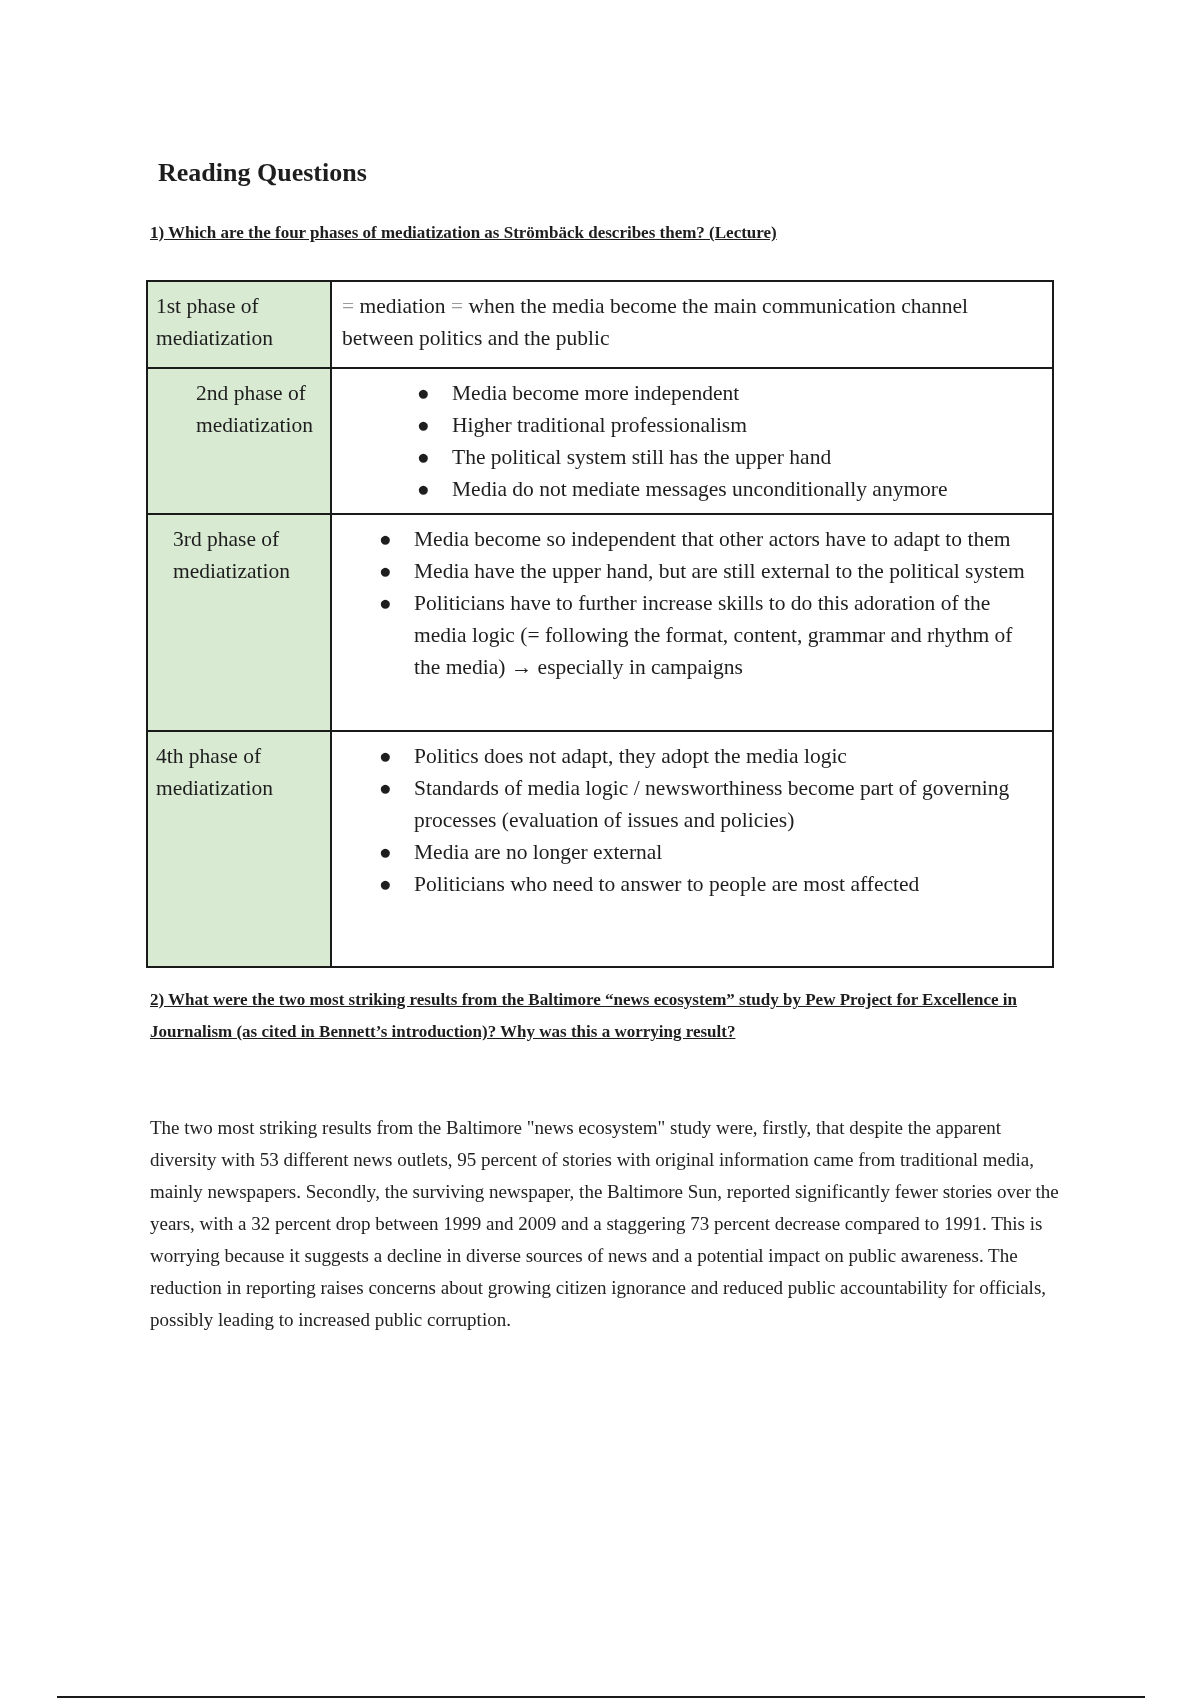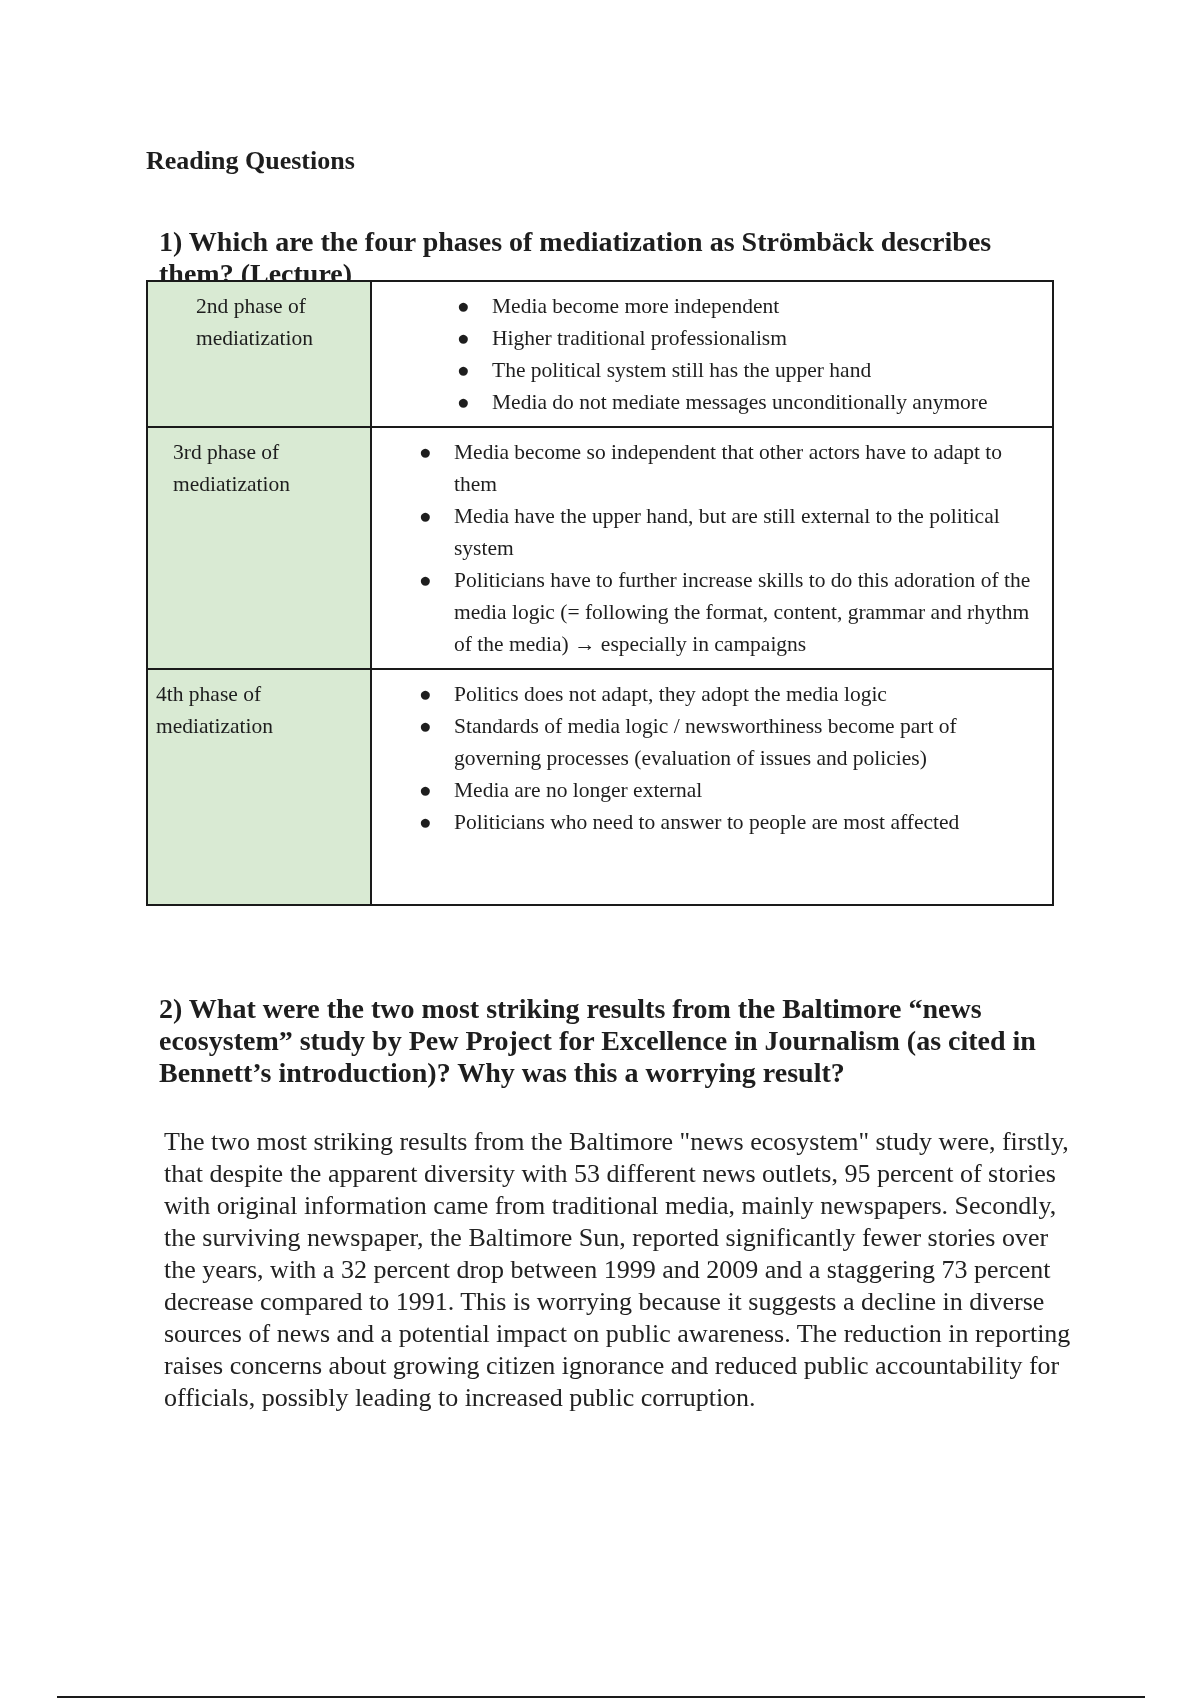--- a/index.html
+++ b/index.html
@@ -21,7 +21,7 @@
       top: 146px;
       font-size: 26px;
       font-weight: bold;
-      margin: 0;
+      margin: 12px;
       letter-spacing: 0;
     }
     .question {

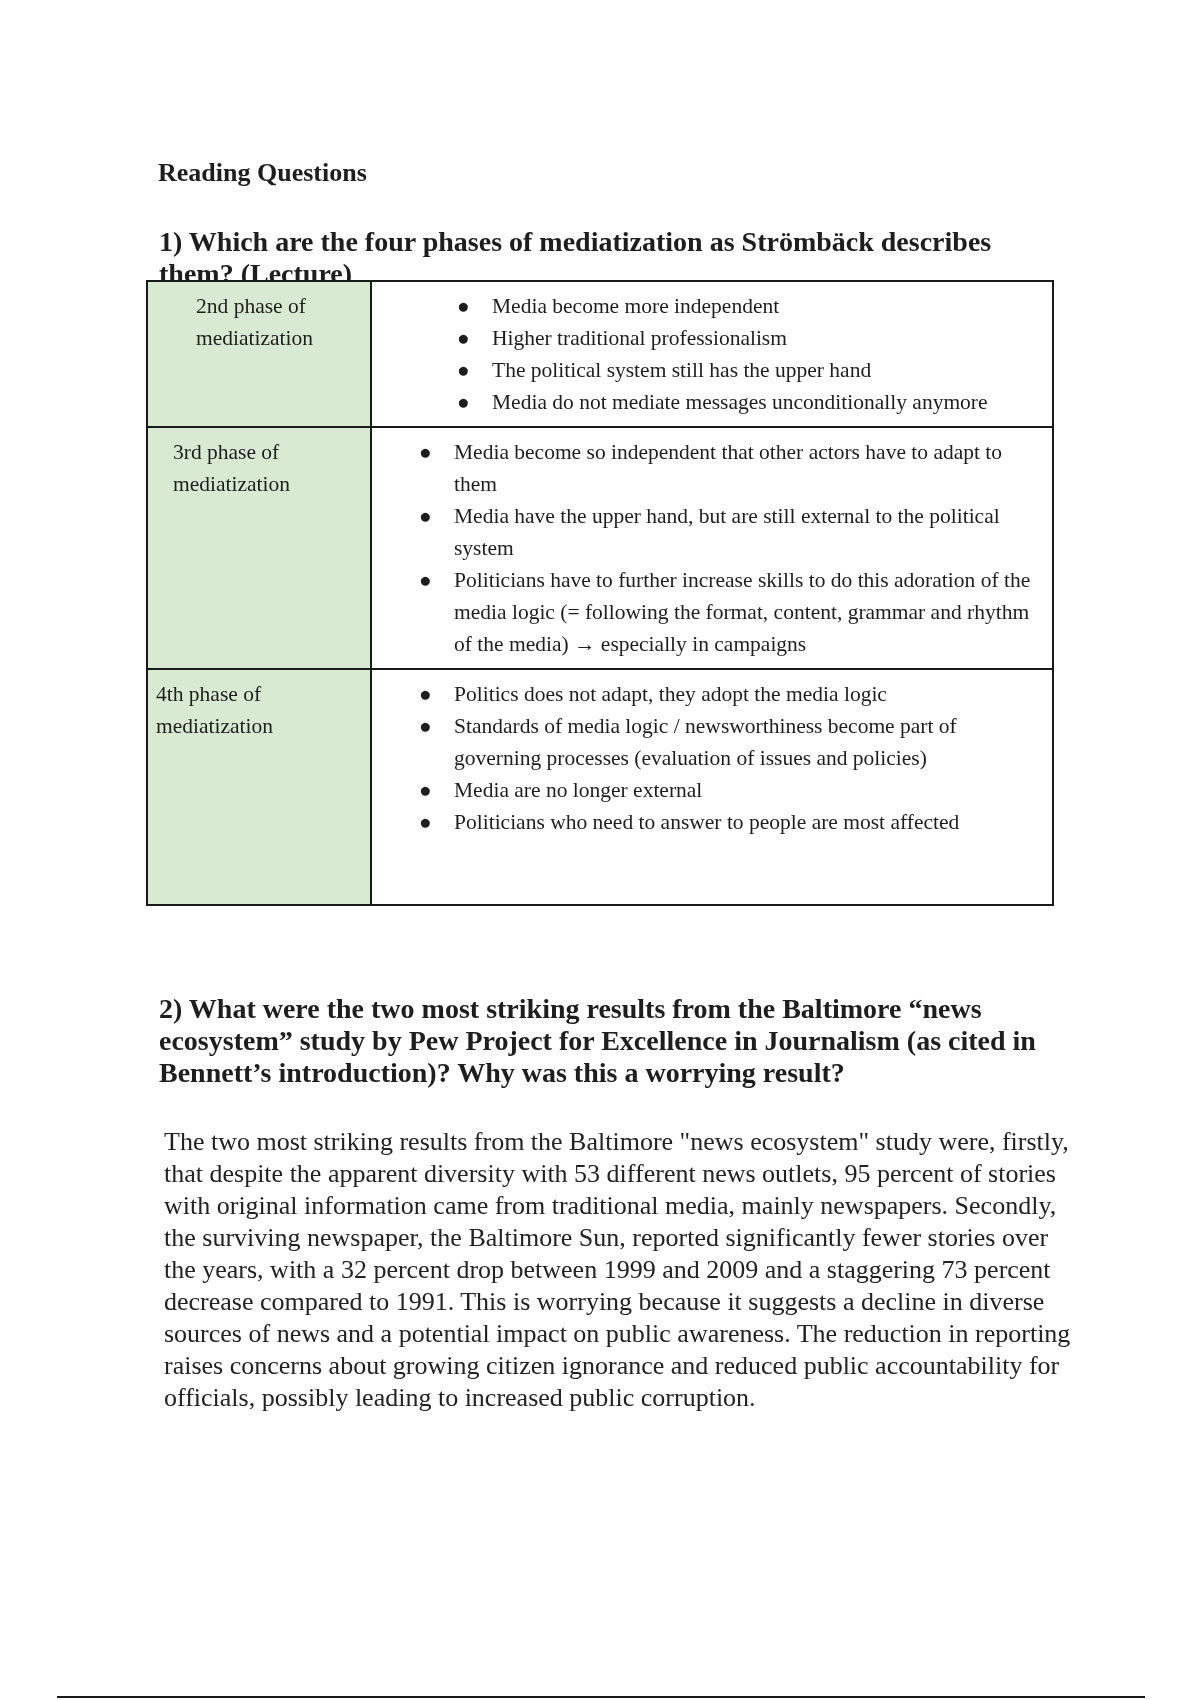--- a/index.html
+++ b/index.html
@@ -28,10 +28,11 @@
       position: absolute;
       left: 146px;
       width: 910px;
-      font-size: 28px;
+      font-size: 17px;
       font-weight: bold;
       line-height: 32px;
-      margin: 13px;
+      margin: 4px;
+      text-decoration: underline;
     }
     .q1 { top: 213px; }
     .q2 { top: 980px; }

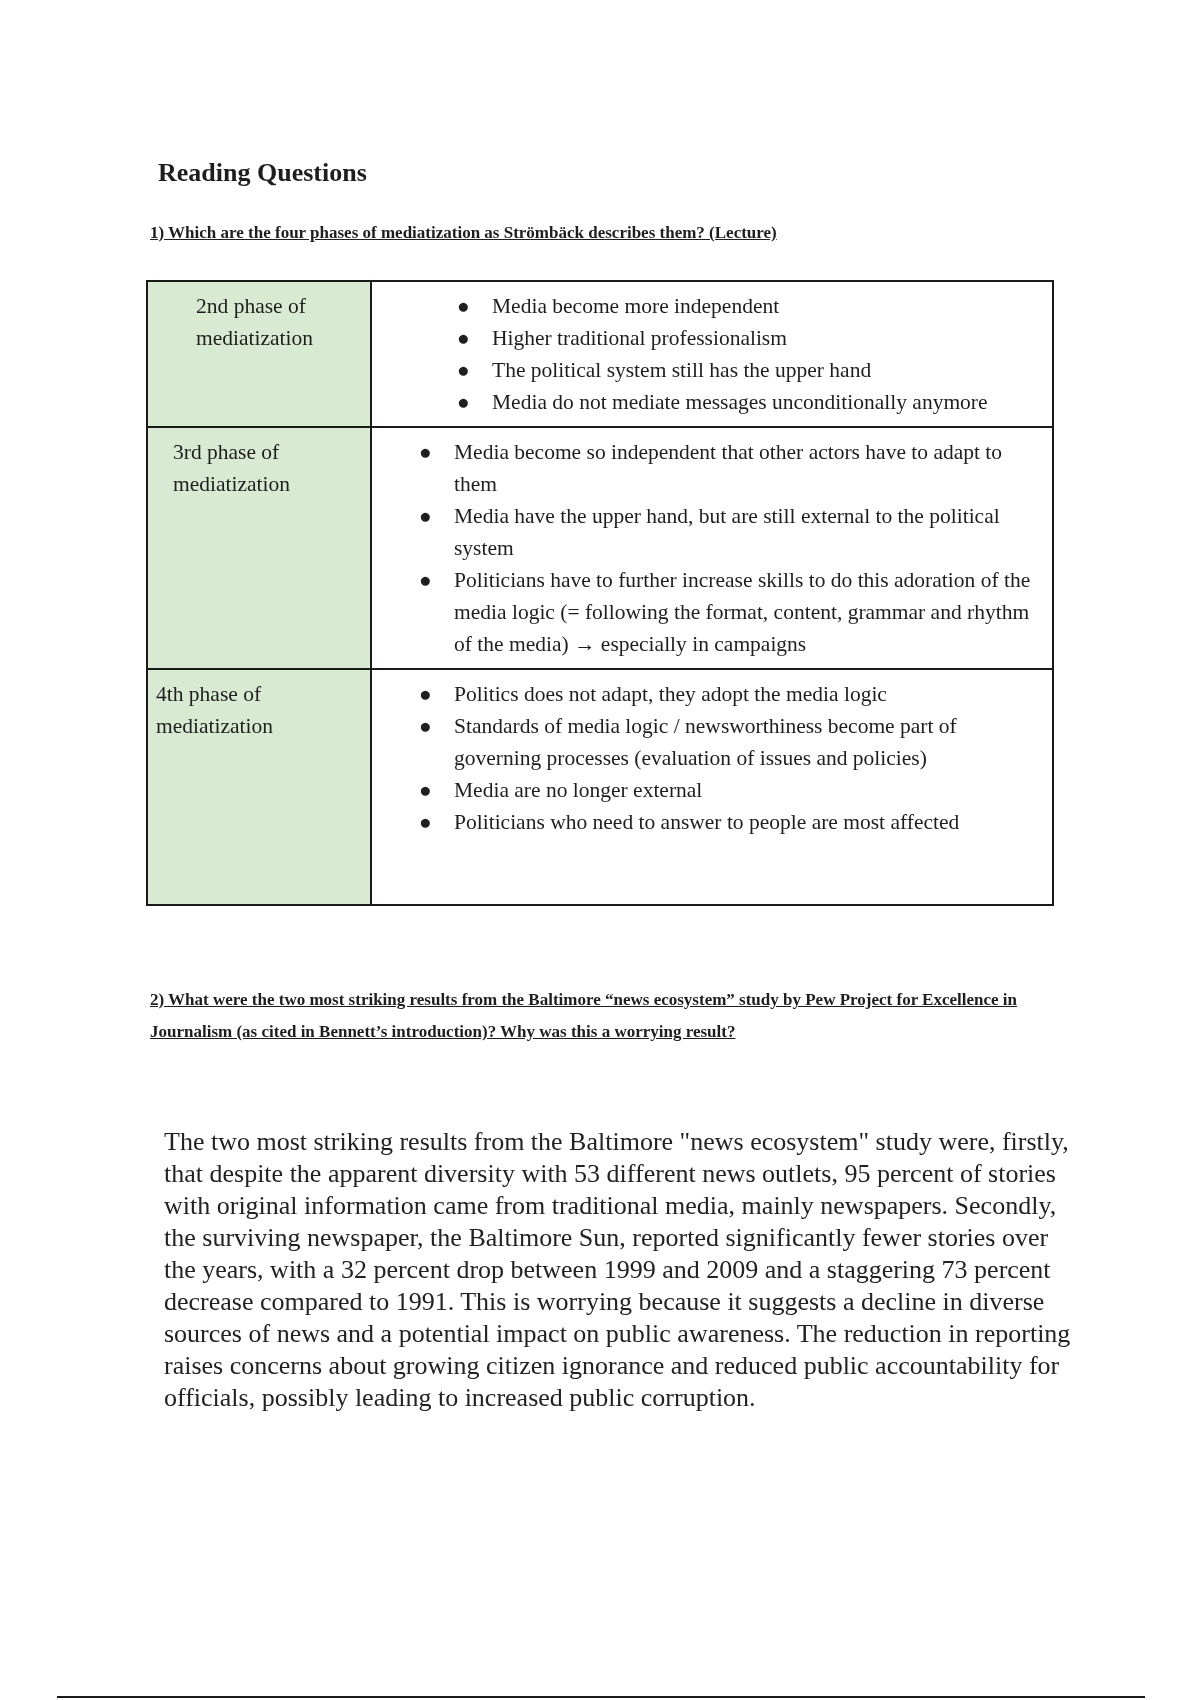--- a/index.html
+++ b/index.html
@@ -107,6 +107,12 @@
 
 <table class="phase-table">
   <tbody>
+    <tr class="r1">
+      <td class="label-cell" style="background: rgb(217, 234, 211);">1st phase of mediatization</td>
+      <td>
+        <span class="eq">=</span><span> mediation </span><span class="eq">=</span><span> when the media become the main communication channel between politics and the public</span>
+      </td>
+    </tr>
     <tr class="r2">
       <td class="label-cell" style="background: rgb(217, 234, 211);">2nd phase of mediatization</td>
       <td>

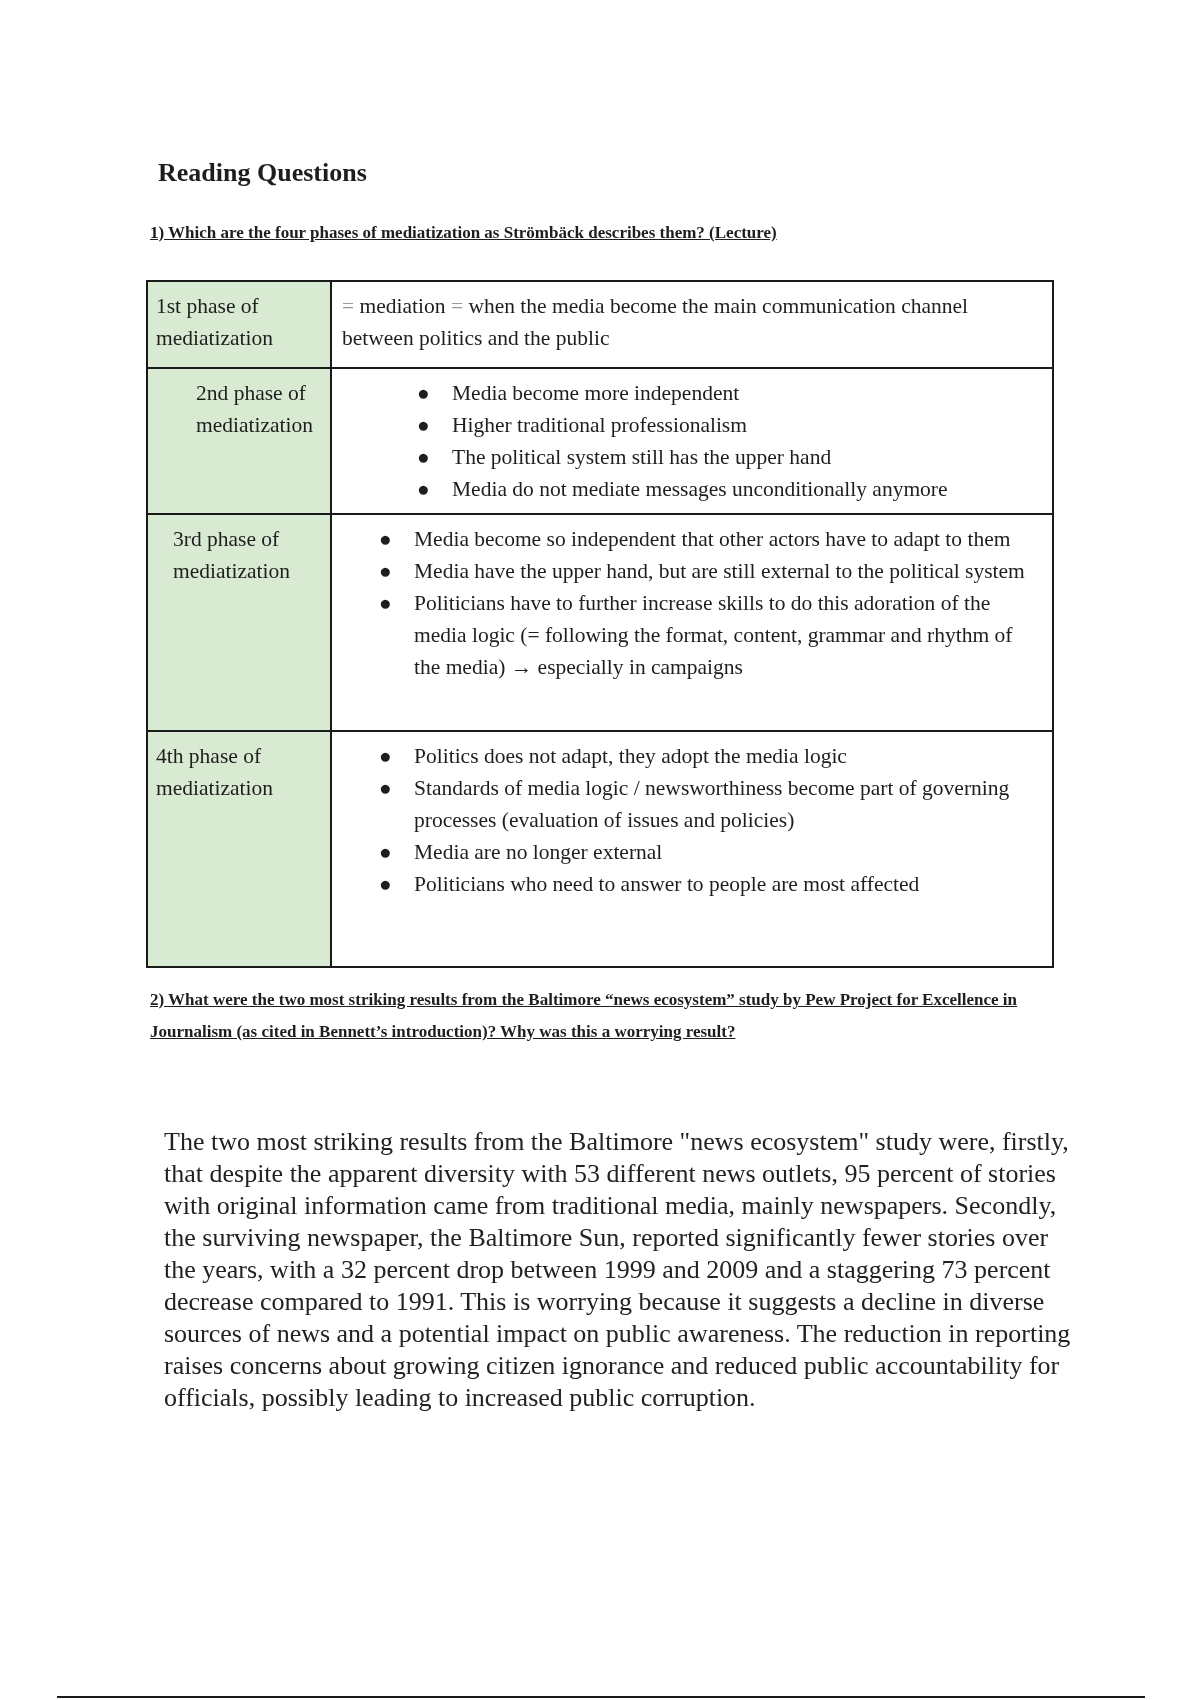--- a/index.html
+++ b/index.html
@@ -84,9 +84,9 @@
       left: 146px;
       top: 1108px;
       width: 916px;
-      font-size: 26px;
+      font-size: 19px;
       line-height: 32px;
-      margin: 18px;
+      margin: 4px;
       color: #222222;
     }
     .footer-rule {

